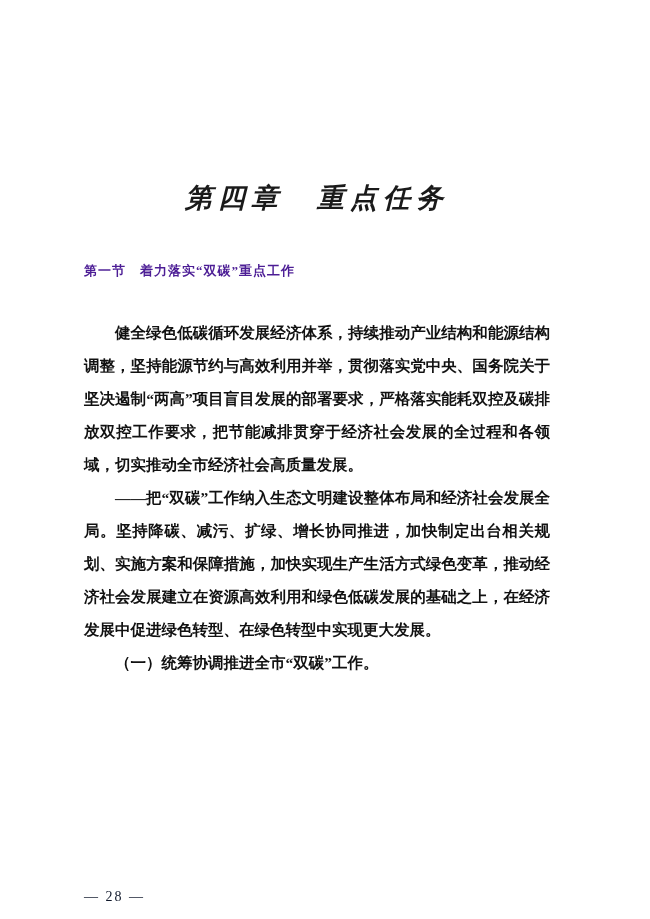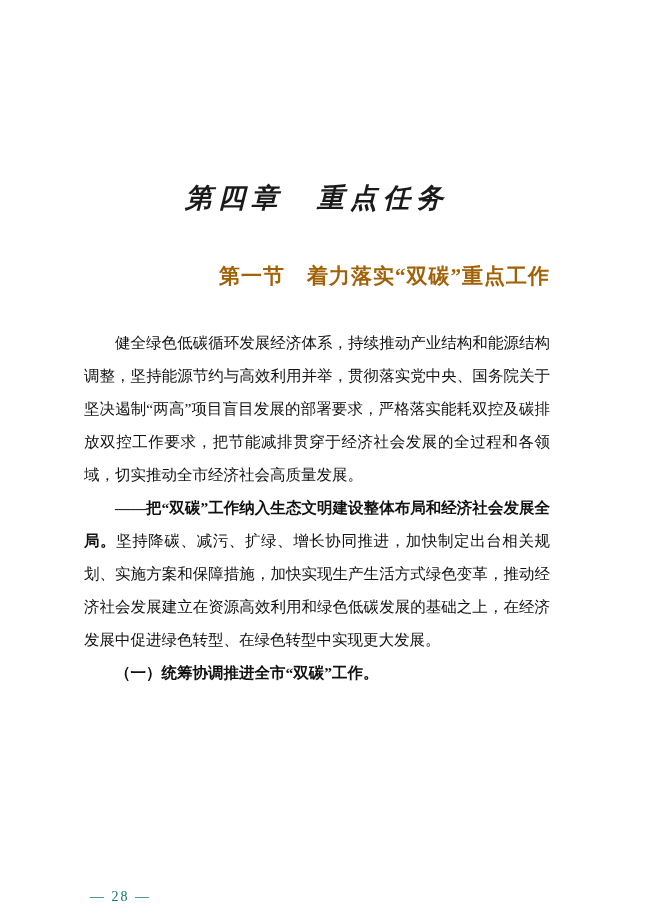--- a/index.html
+++ b/index.html
@@ -38,11 +38,11 @@
   .section-title {
     margin: 0;
     margin-top: 46px;
-    text-align: right;
-    font-size: 21px;
+    text-align: left;
+    font-size: 13px;
     font-weight: bold;
     letter-spacing: 1px;
-    color: #a16207;
+    color: #4c1d95;
   }
   .body-text {
     margin-top: 36px;

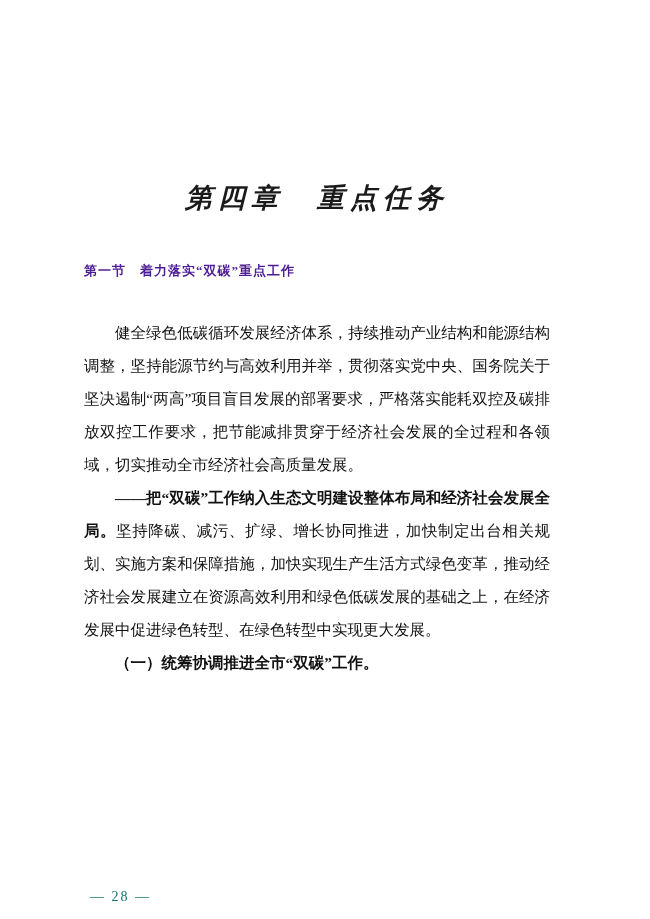--- a/index.html
+++ b/index.html
@@ -59,7 +59,7 @@
     font-weight: bold;
   }
   .run-normal {
-    font-weight: normal;
+    font-weight: bold;
   }
   .page-number {
     position: absolute;

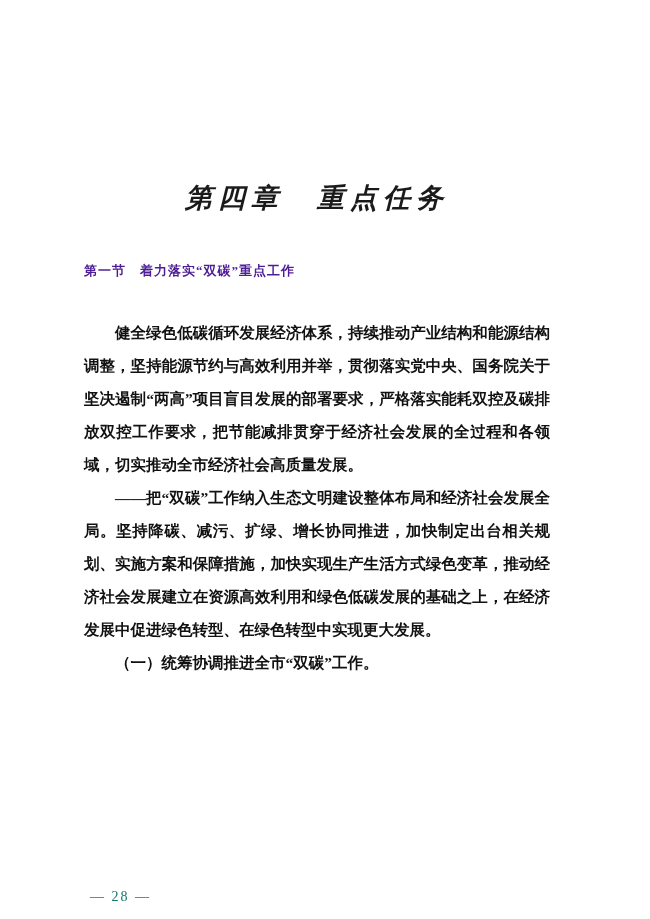--- a/index.html
+++ b/index.html
@@ -63,11 +63,11 @@
   }
   .page-number {
     position: absolute;
-    left: 90px;
+    left: 84px;
     bottom: 58px;
     font-size: 14px;
     letter-spacing: 2px;
-    color: #0f766e;
+    color: #0f172a;
   }
 </style>
 </head>

